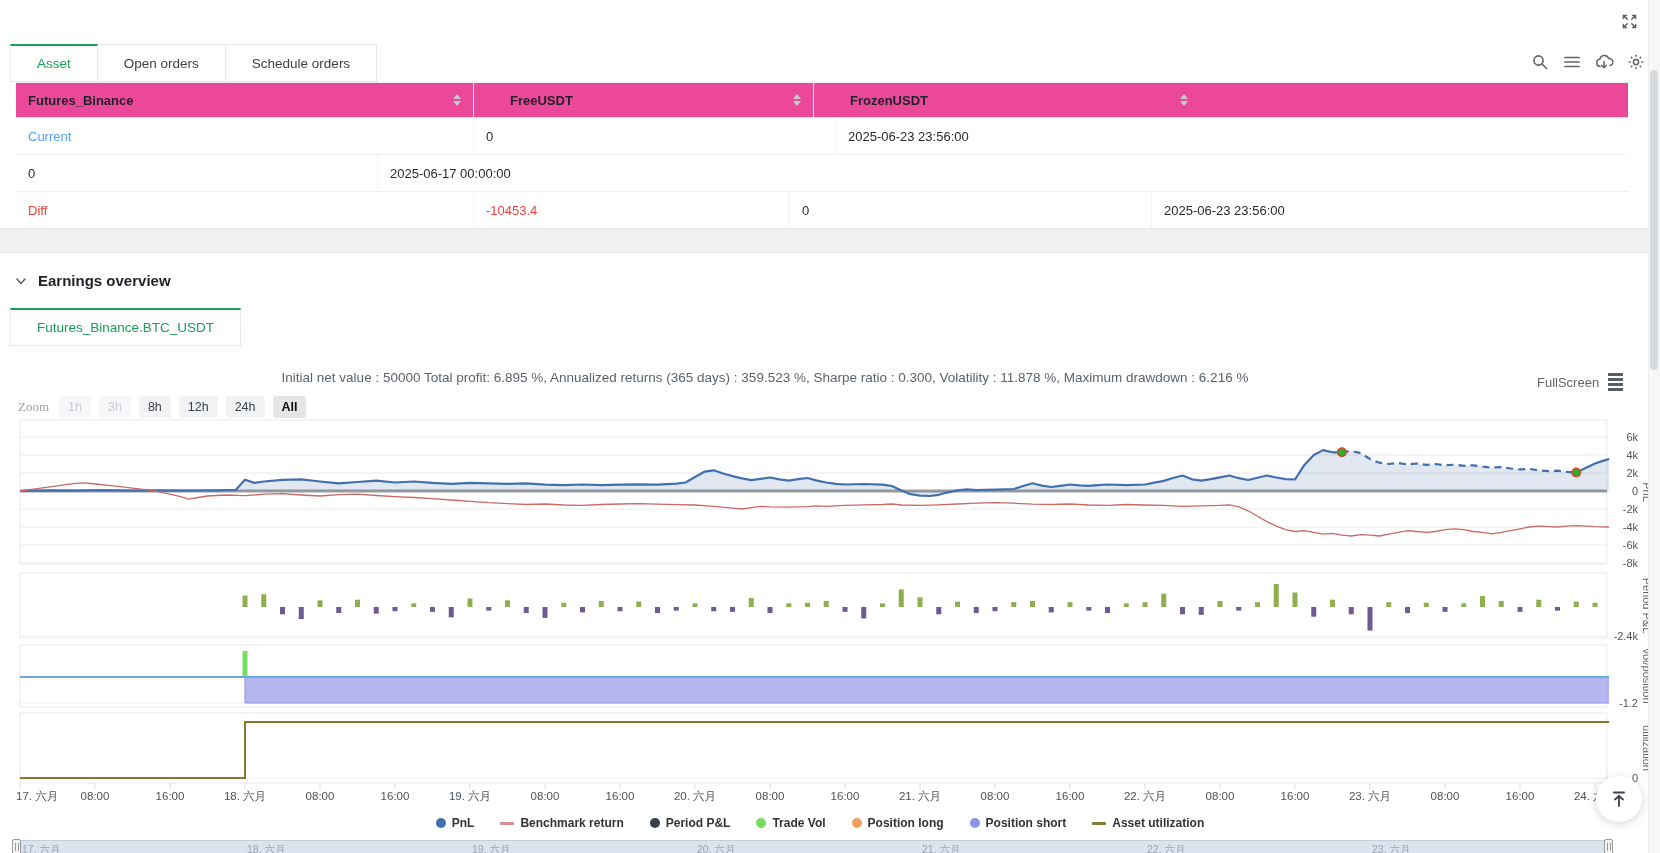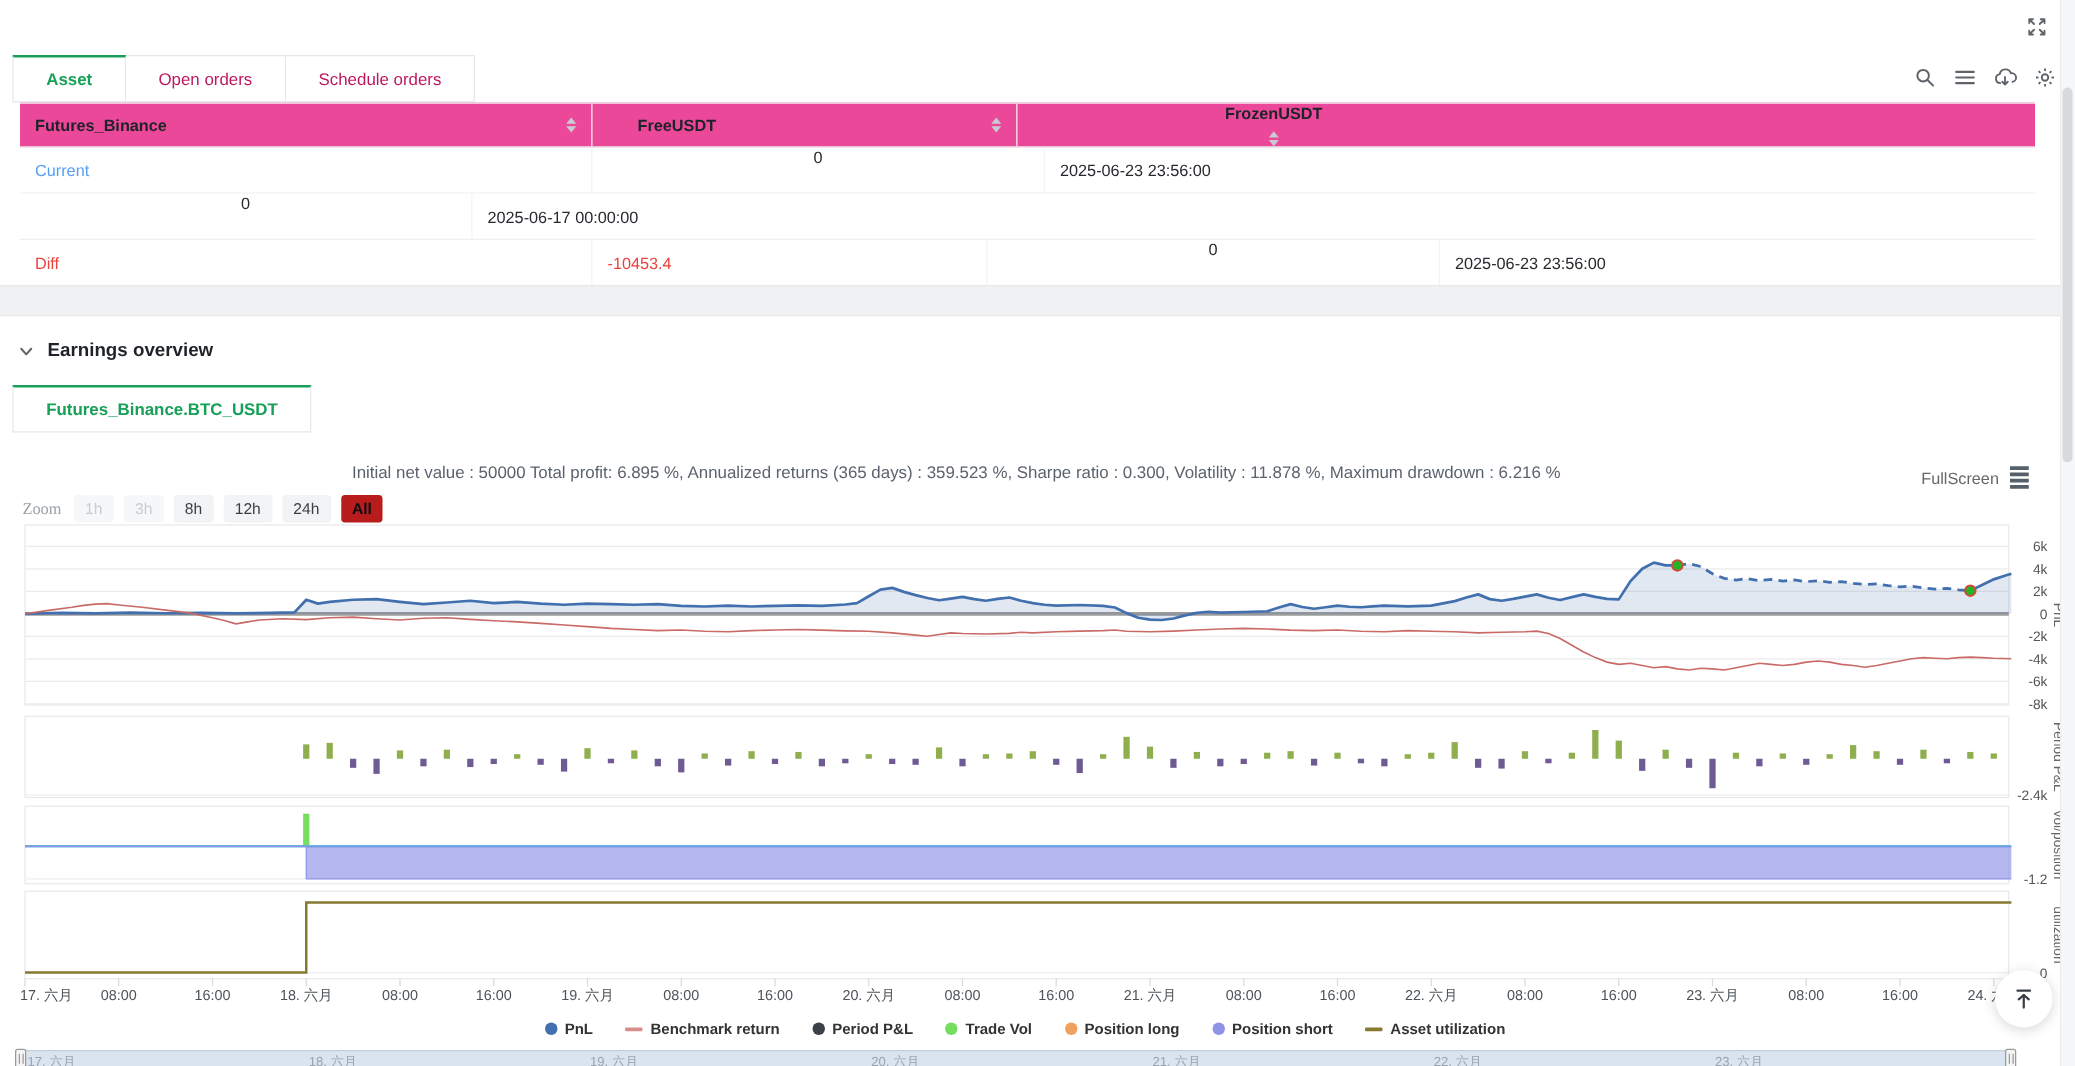--- a/index.html
+++ b/index.html
@@ -15,7 +15,7 @@
   .tab { height:38px; display:flex; align-items:center; justify-content:center; padding:0 26px;
          border:1px solid #e6e8ea; border-left:none; background:#fff; font-size:13.5px; color:#be185d; cursor:pointer; }
   .tab:first-child { border-left:1px solid #e6e8ea; }
-  .tab.active { color:var(--accent); border-top:2px solid var(--accent); font-weight:700; }
+  .tab.active { color:var(--accent); border-top:2px solid var(--accent); font-weight:400; }
 
   
   .icon-row { position:absolute; display:flex; gap:12px; align-items:center; }

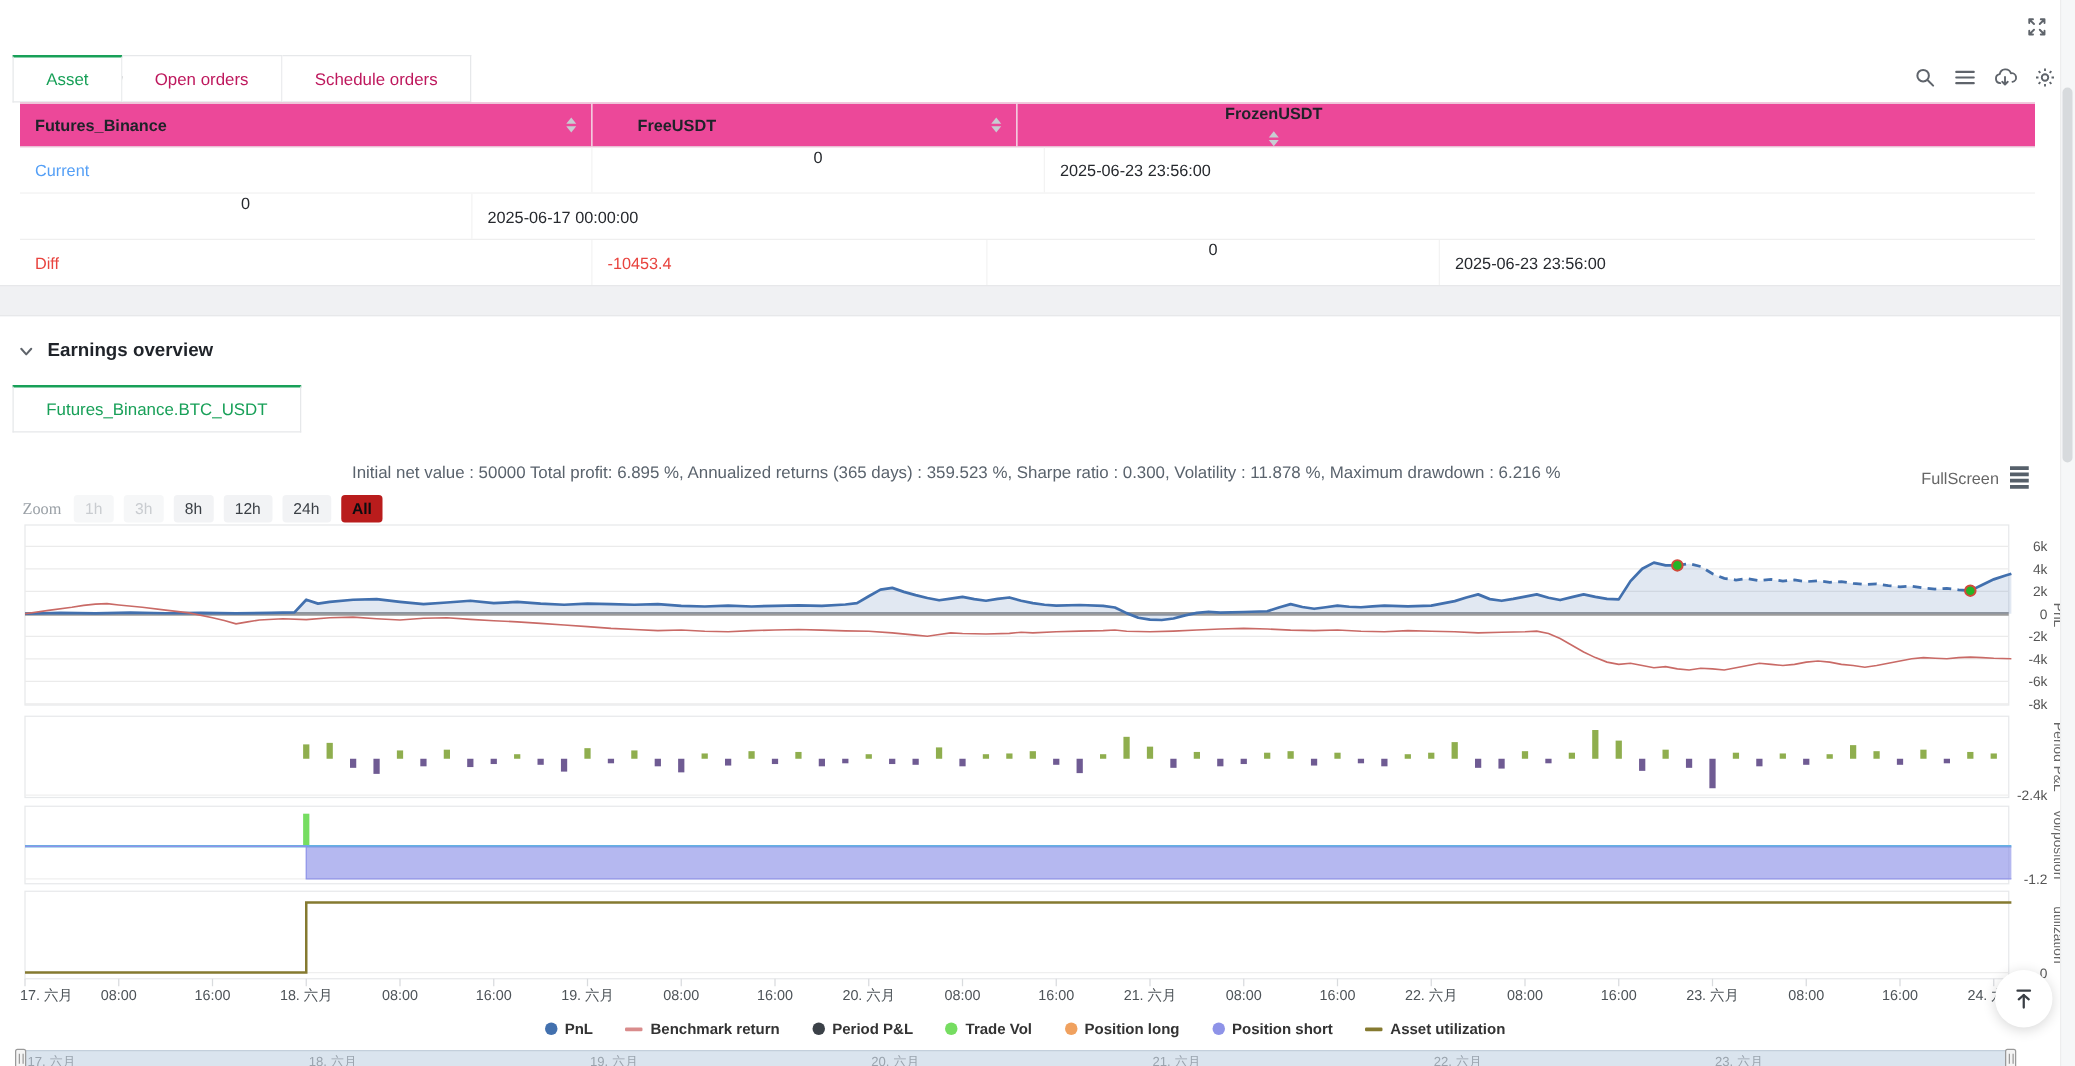--- a/index.html
+++ b/index.html
@@ -13,7 +13,7 @@
   
   .tabs { position:absolute; display:flex; }
   .tab { height:38px; display:flex; align-items:center; justify-content:center; padding:0 26px;
-         border:1px solid #e6e8ea; border-left:none; background:#fff; font-size:13.5px; color:#be185d; cursor:pointer; }
+         border:1px solid #e6e8ea; border-left:none; background:#fff; font-size:13.5px; color:#404040; cursor:pointer; }
   .tab:first-child { border-left:1px solid #e6e8ea; }
   .tab.active { color:var(--accent); border-top:2px solid var(--accent); font-weight:400; }
 

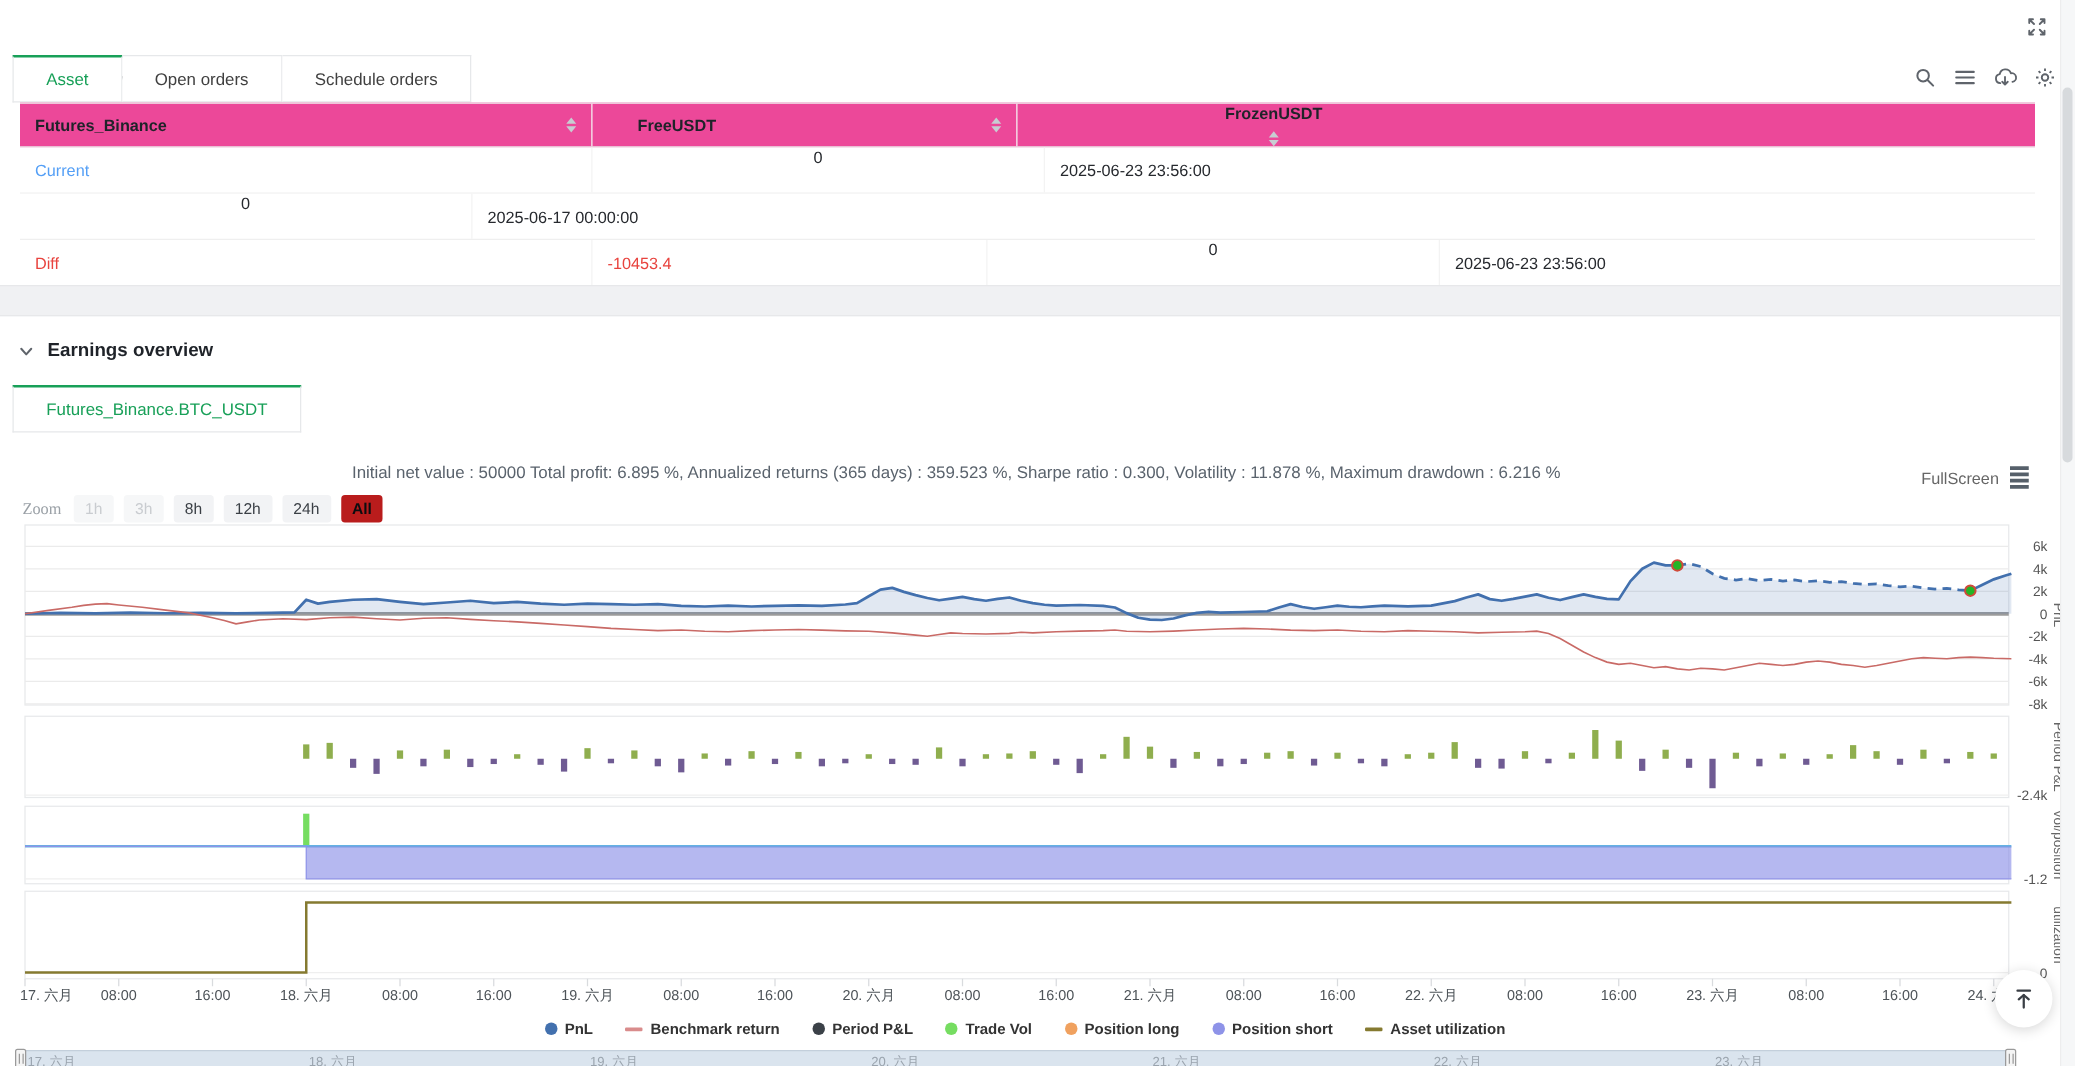--- a/index.html
+++ b/index.html
@@ -28,7 +28,7 @@
   .td { padding:0 12px; display:flex; align-items:center; height:36px; border-right:1px solid #f3f3f3; }
   .tr.head .td { height:34px; justify-content:space-between; }
   .td:last-child { border-right:none; }
-  .c0 { width:458px; } .c1 { width:316px; } .c2 { width:362px;flex-direction:column; } .c3 { width:476px; }
+  .c0 { width:458px; } .c1 { width:316px; } .c2 { width:362px; } .c3 { width:476px; }
   .sorter { display:flex; flex-direction:column; gap:2px; }
   .sorter i { display:block; width:0; height:0; border-left:4px solid transparent; border-right:4px solid transparent; }
   .sorter .up { border-bottom:5px solid #c8ccd2; }

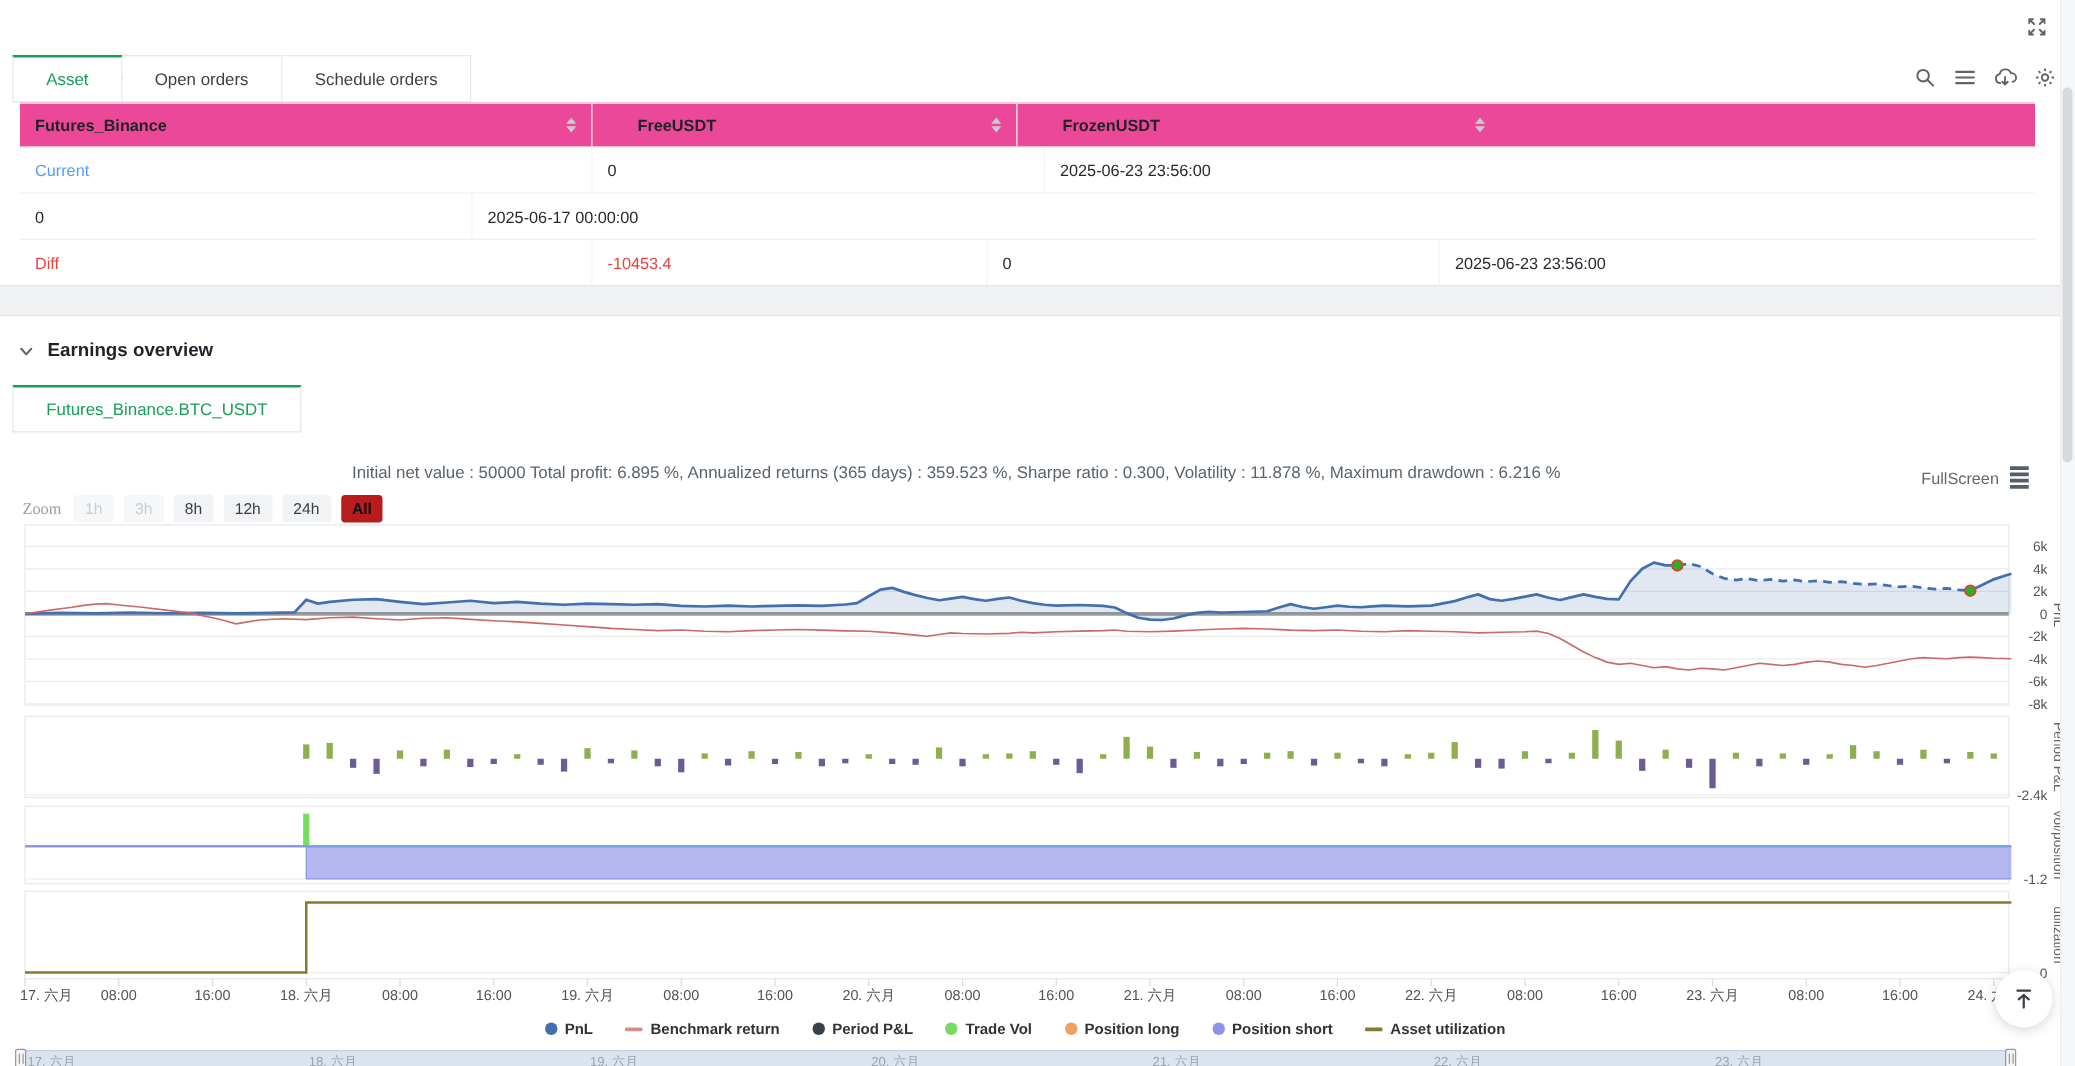--- a/index.html
+++ b/index.html
@@ -48,7 +48,7 @@
   .zoomlbl { color:#9aa0a6; margin-right:2px;font-family:Liberation Serif, serif; }
   .zbtn { padding:4px 9px; border-radius:3px; background:#f2f3f5; color:#3a3f45; font-size:12.5px; cursor:pointer; }
   .zbtn[data-state="disabled"] { color:#c9ccd0; background:#f6f7f8; cursor:default; }
-  .zbtn[data-state="selected"] { background:#b91c1c; color:#0b0d10; font-weight:700; }
+  .zbtn[data-state="selected"] { background:#e5e5e5; color:#0b0d10; font-weight:700; }
 
   #chart-svg { position:absolute; left:0; top:418px; }
 

